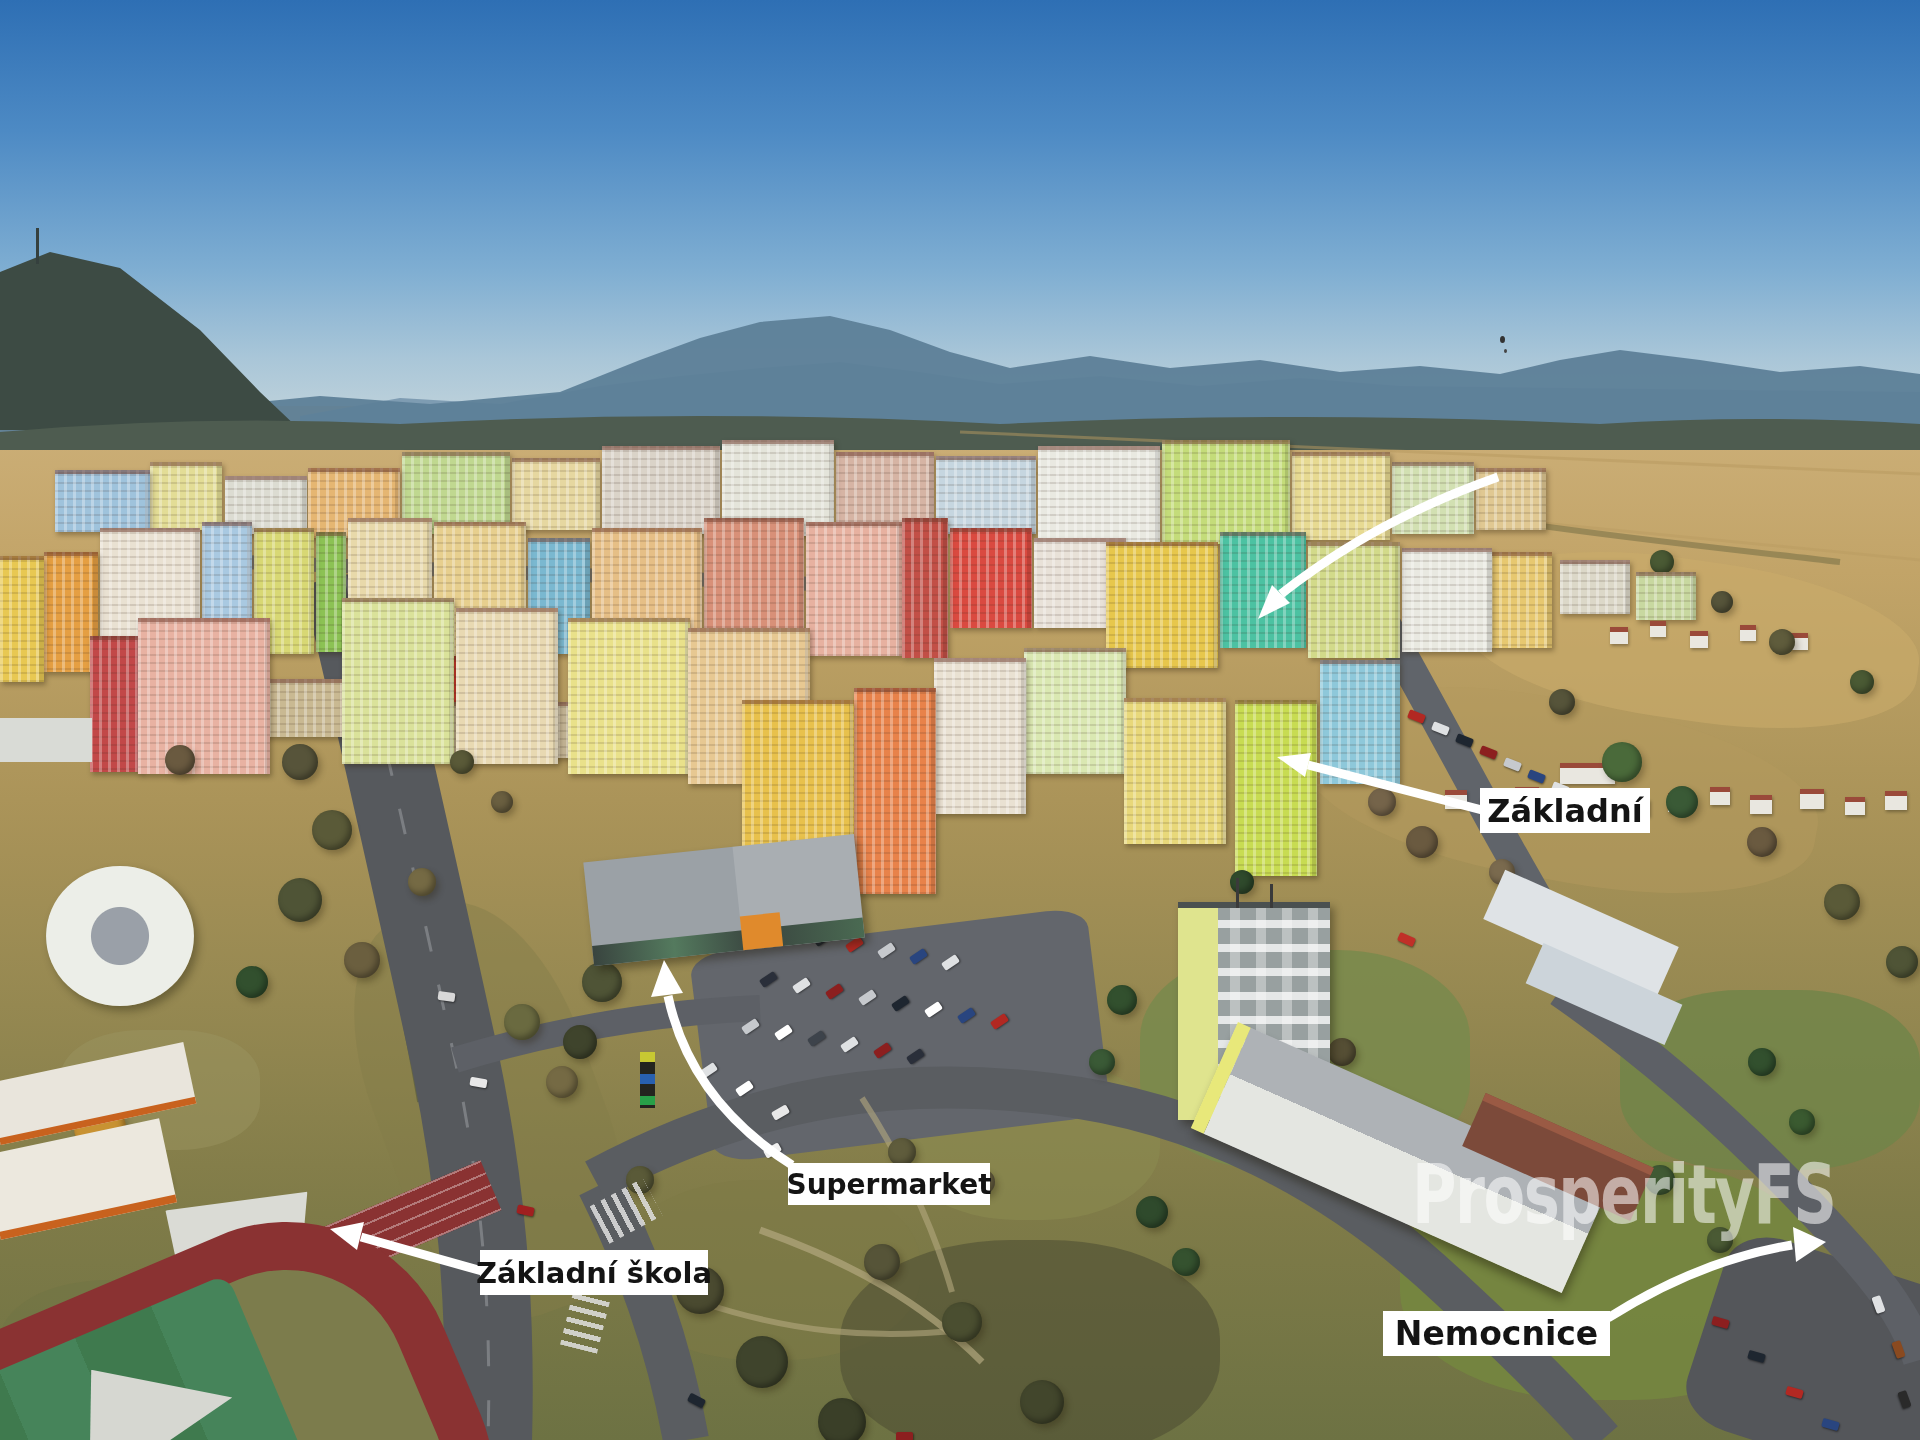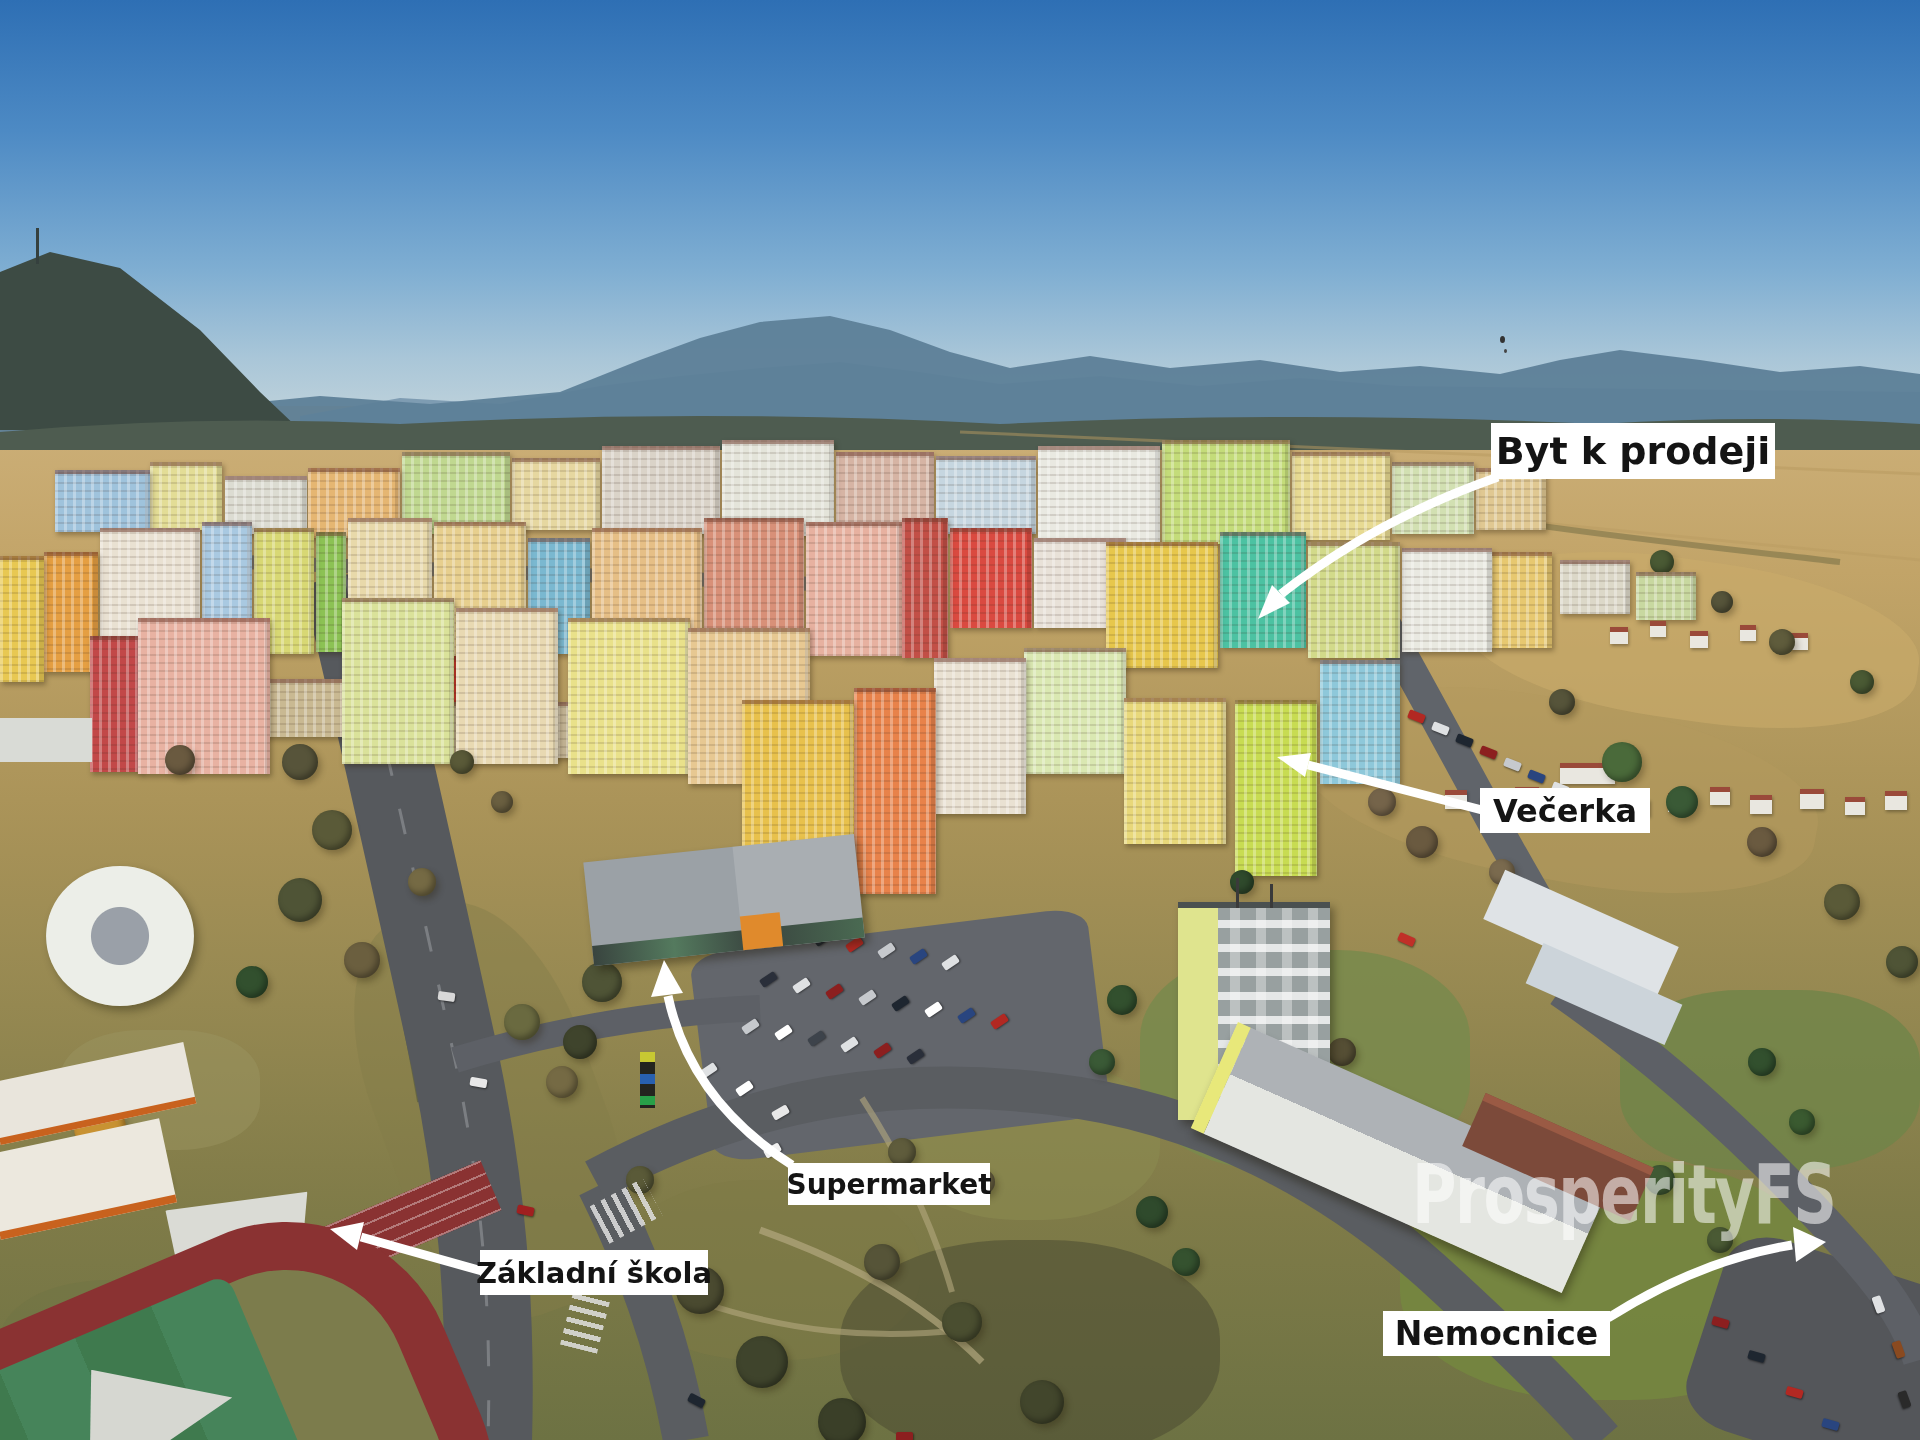--- a/index.html
+++ b/index.html
@@ -358,7 +358,6 @@
     </g>
   </svg>
 
-  <div class="ann" id="ann-byt">Byt k prodeji</div>
   <div class="ann" id="ann-vecerka">Večerka</div>
   <div class="ann" id="ann-supermarket">Supermarket</div>
   <div class="ann" id="ann-skola">Základní škola</div>

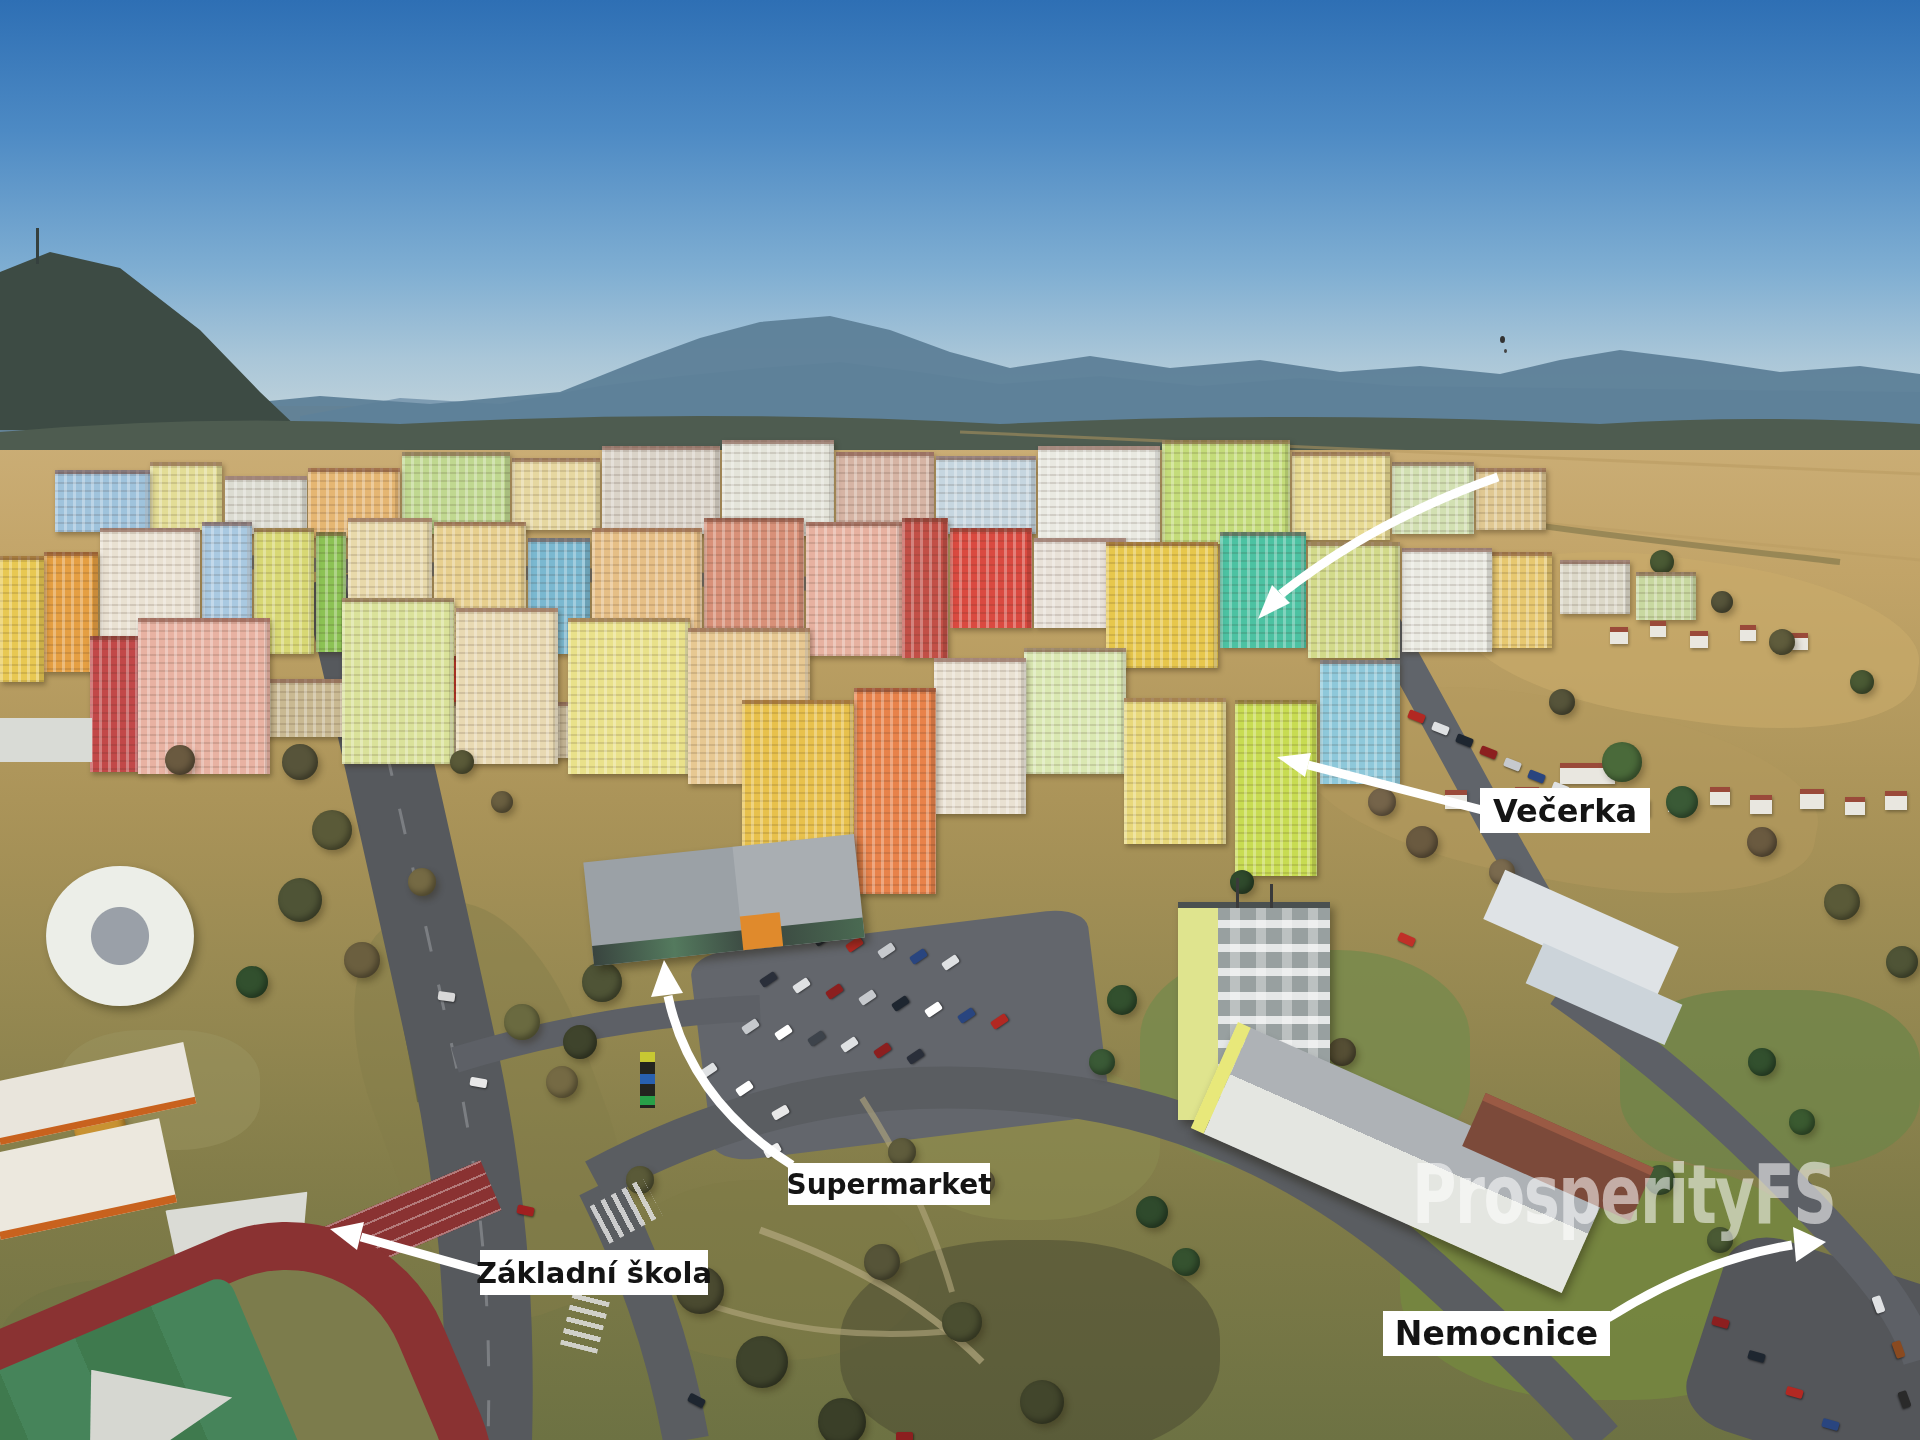--- a/index.html
+++ b/index.html
@@ -358,7 +358,7 @@
     </g>
   </svg>
 
-  <div class="ann" id="ann-vecerka">Večerka</div>
+  <div class="ann" id="ann-vecerka">Základní</div>
   <div class="ann" id="ann-supermarket">Supermarket</div>
   <div class="ann" id="ann-skola">Základní škola</div>
   <div class="ann" id="ann-nemocnice">Nemocnice</div>

